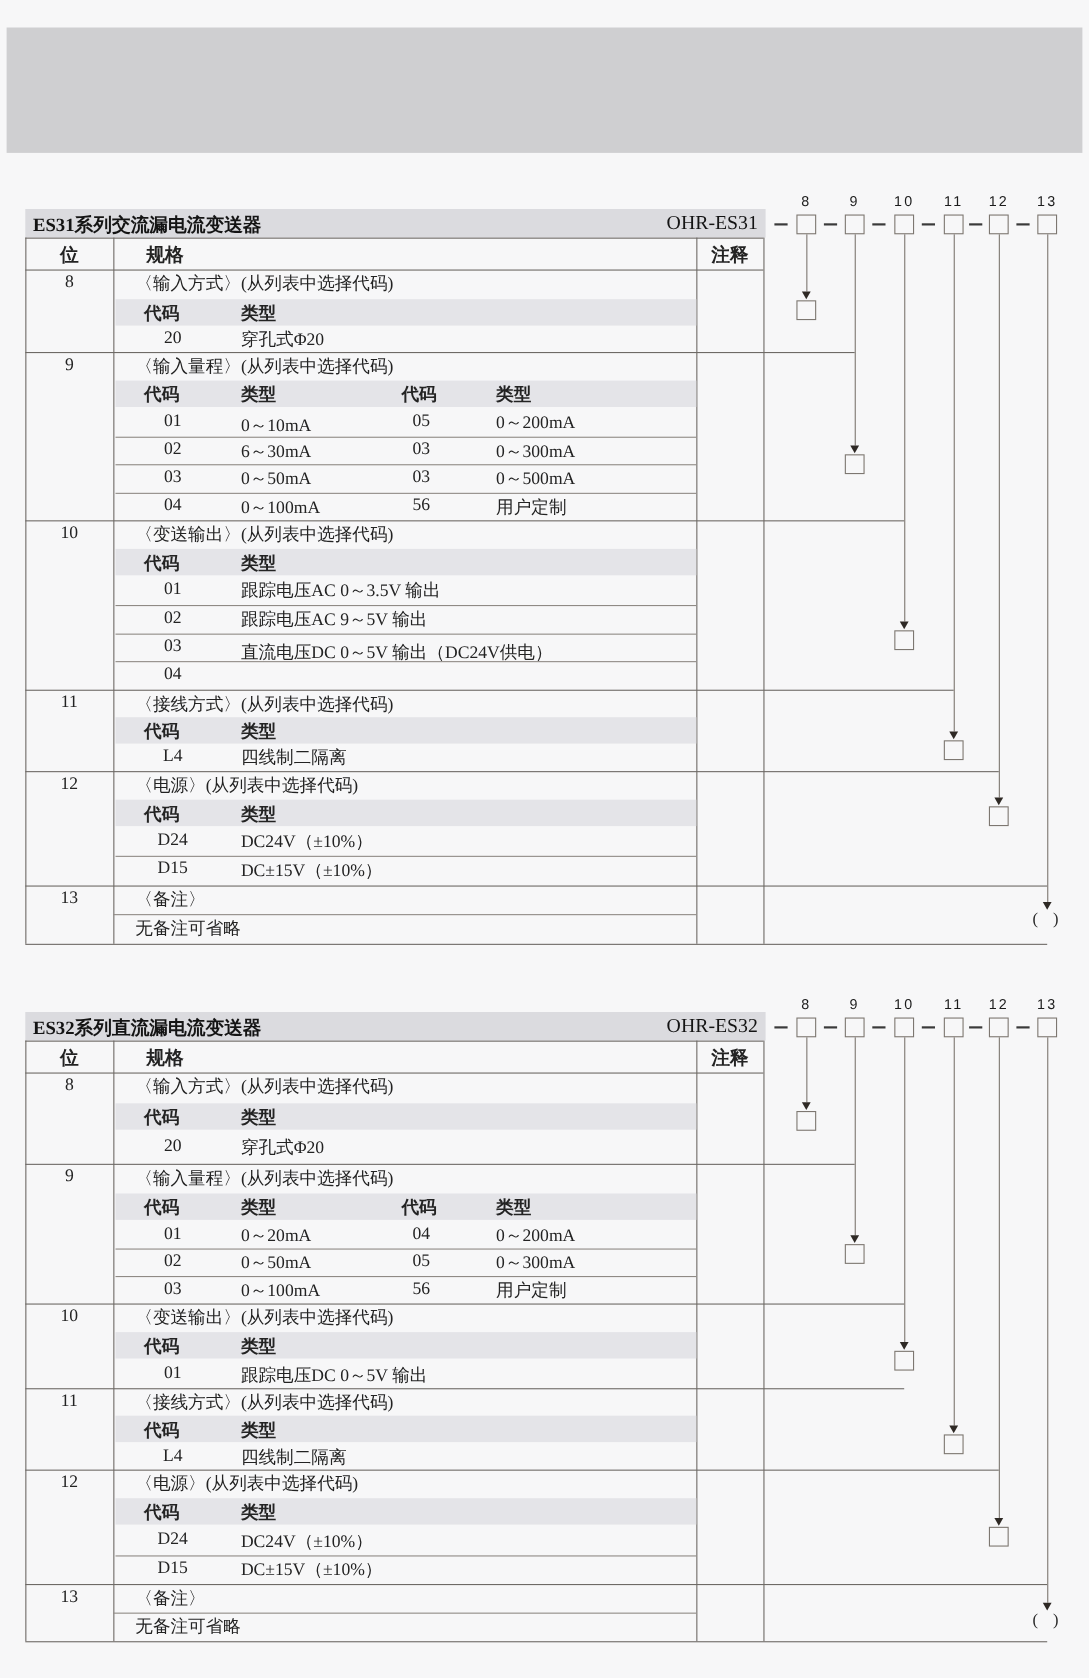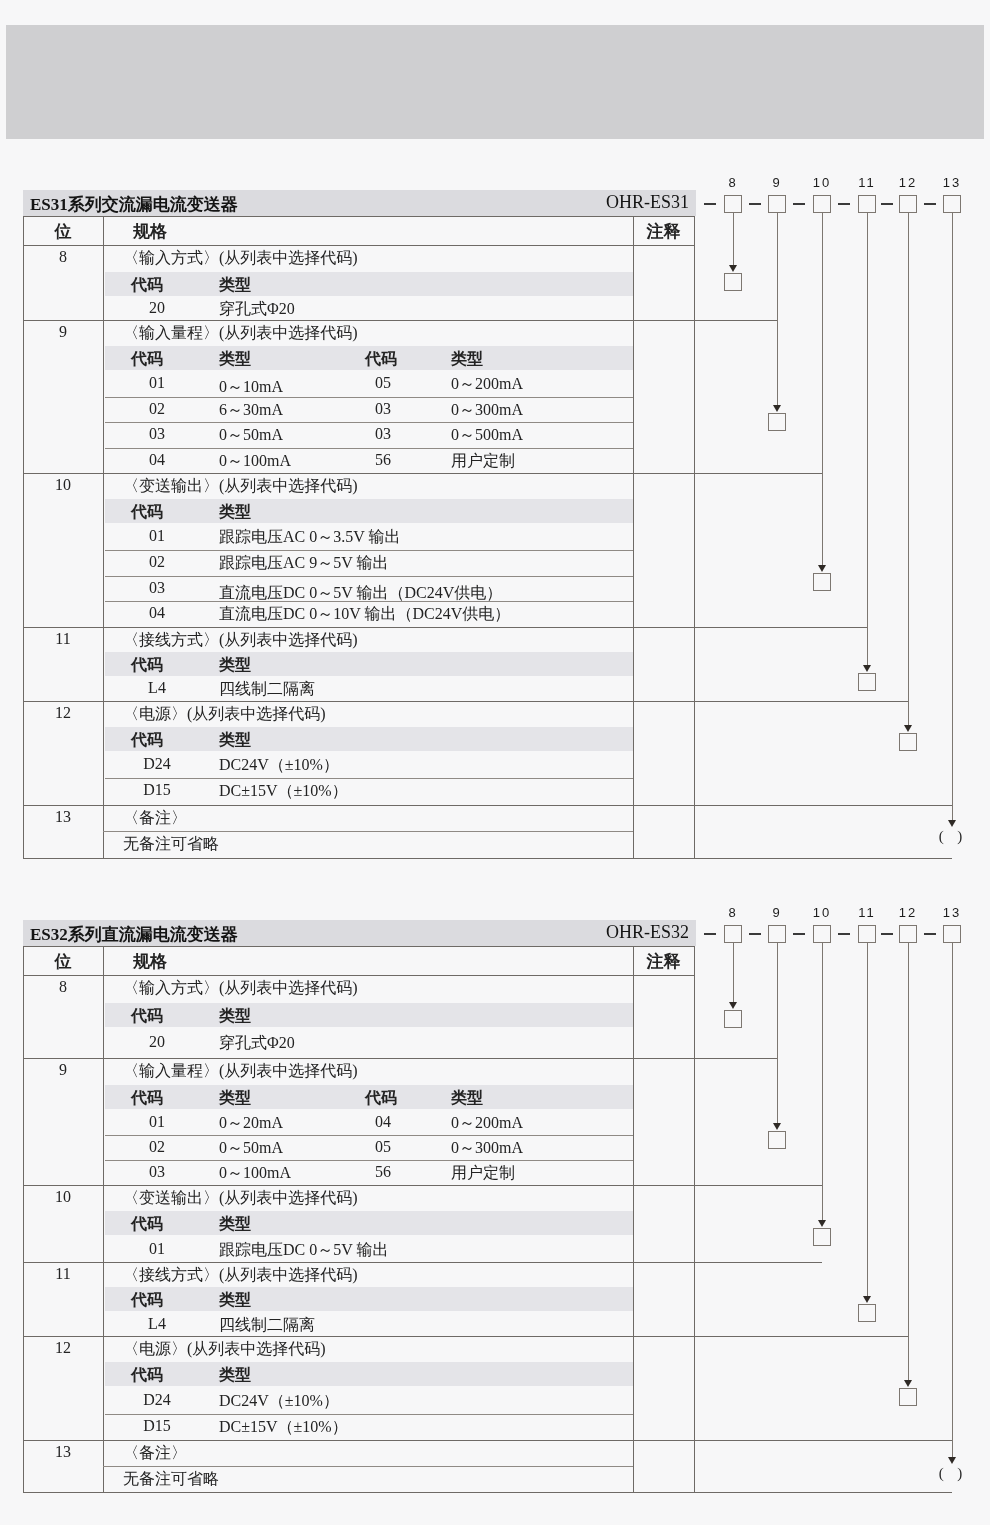--- a/index.html
+++ b/index.html
@@ -136,7 +136,6 @@
   <div class="ty" style="top:418px">直流电压DC 0～5V 输出（DC24V供电）</div>
   <div class="h2" style="left:82px;top:436px;width:528px"></div>
   <div class="cd" style="top:439px">04</div>
-  <div class="ty" style="top:439px">直流电压DC 0～10V 输出（DC24V供电）</div>
 
   <div class="ps" style="top:465px">11</div>
   <div class="ti" style="top:465px">〈接线方式〉(从列表中选择代码)</div>

